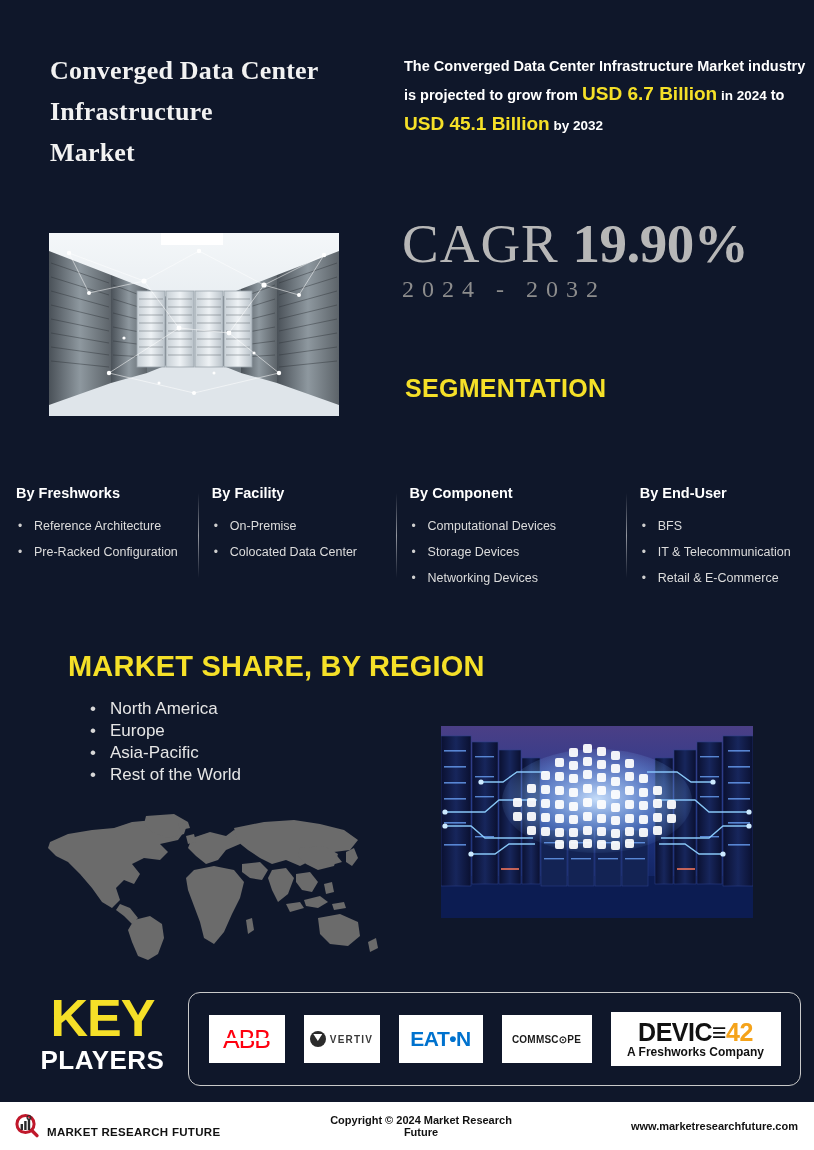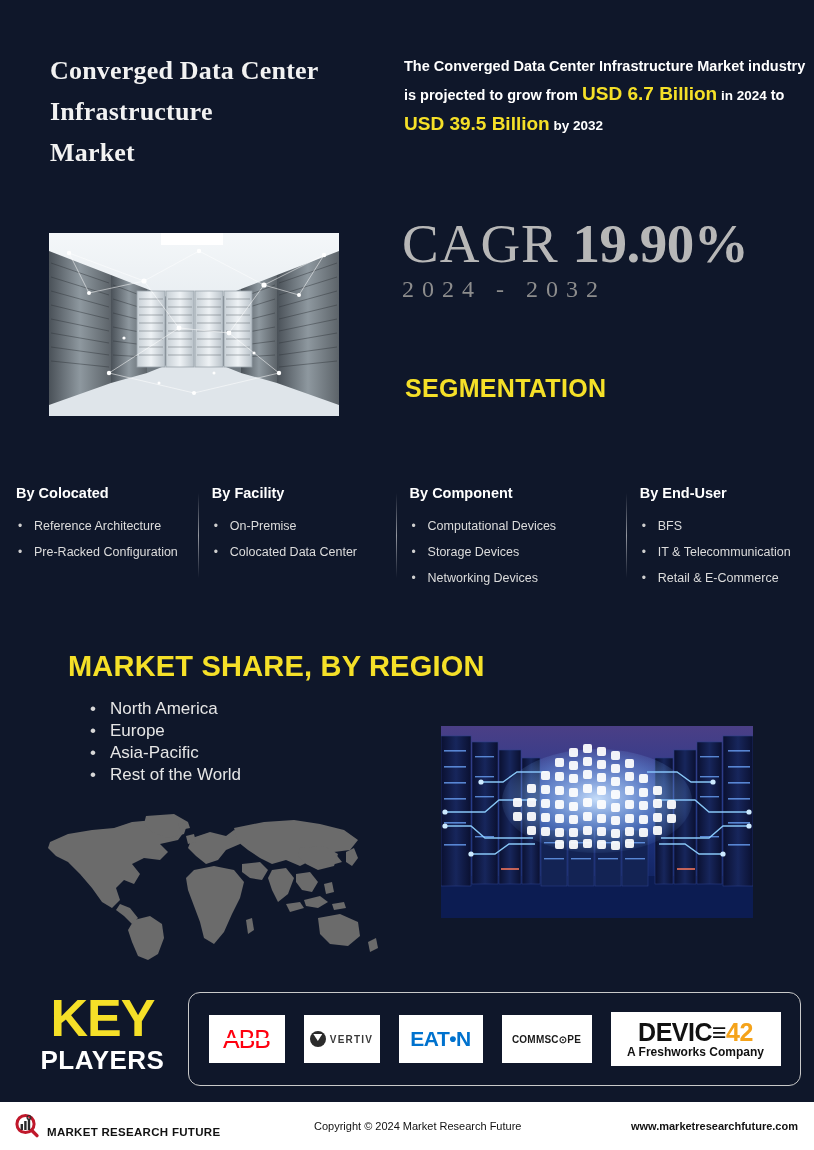--- a/index.html
+++ b/index.html
@@ -375,7 +375,7 @@
 
   <div class="desc-block">
     <span>The Converged Data Center Infrastructure Market industry is projected to grow from </span><span class="hl">USD 6.7 Billion</span><span class="yr"> in 2024</span>
-    <span>to </span><span class="hl">USD 39.5 Billion</span><span class="yr"> by 2032</span>
+    <span>to </span><span class="hl">USD 45.1 Billion</span><span class="yr"> by 2032</span>
   </div>
 
   <div class="img-server">

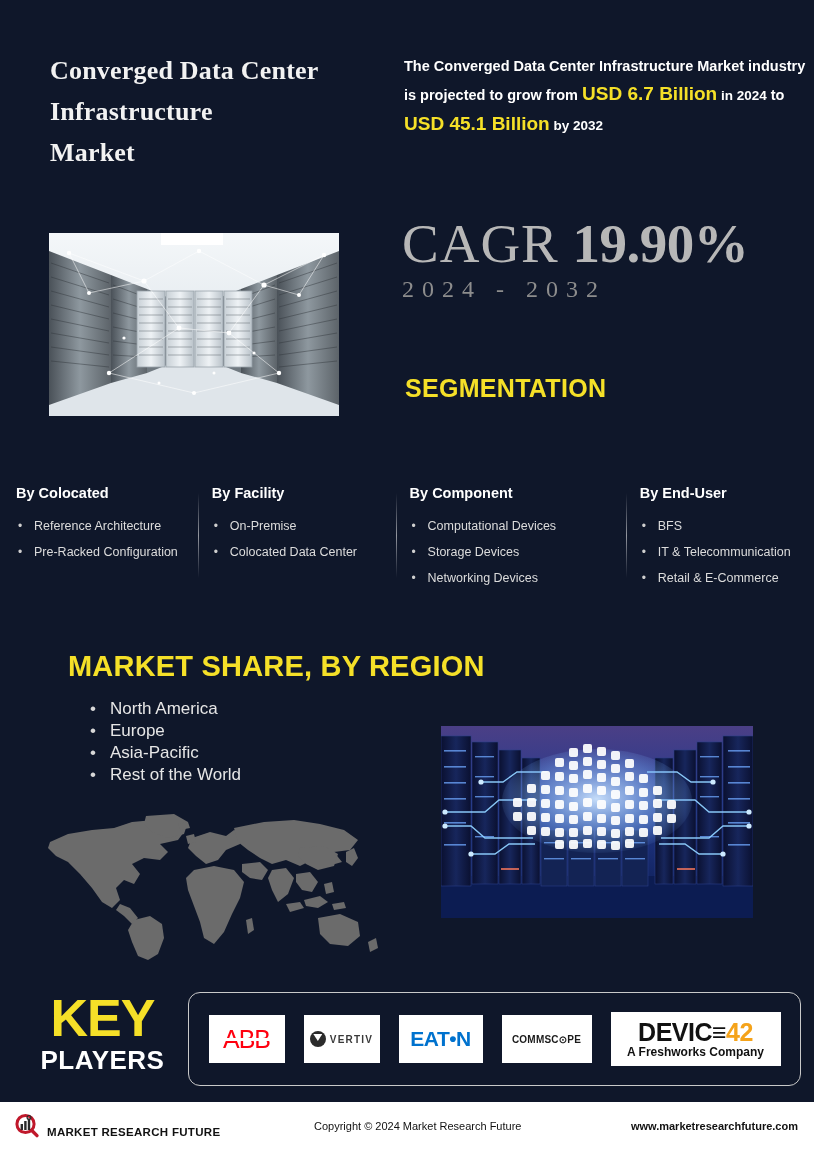--- a/index.html
+++ b/index.html
@@ -541,7 +541,7 @@
   <div class="seg-row">
 
     <div class="seg-col c0">
-      <h3>By Colocated</h3>
+      <h3>By Freshworks</h3>
       <ul>
         <li>Reference Architecture</li>
         <li>Pre-Racked Configuration</li>

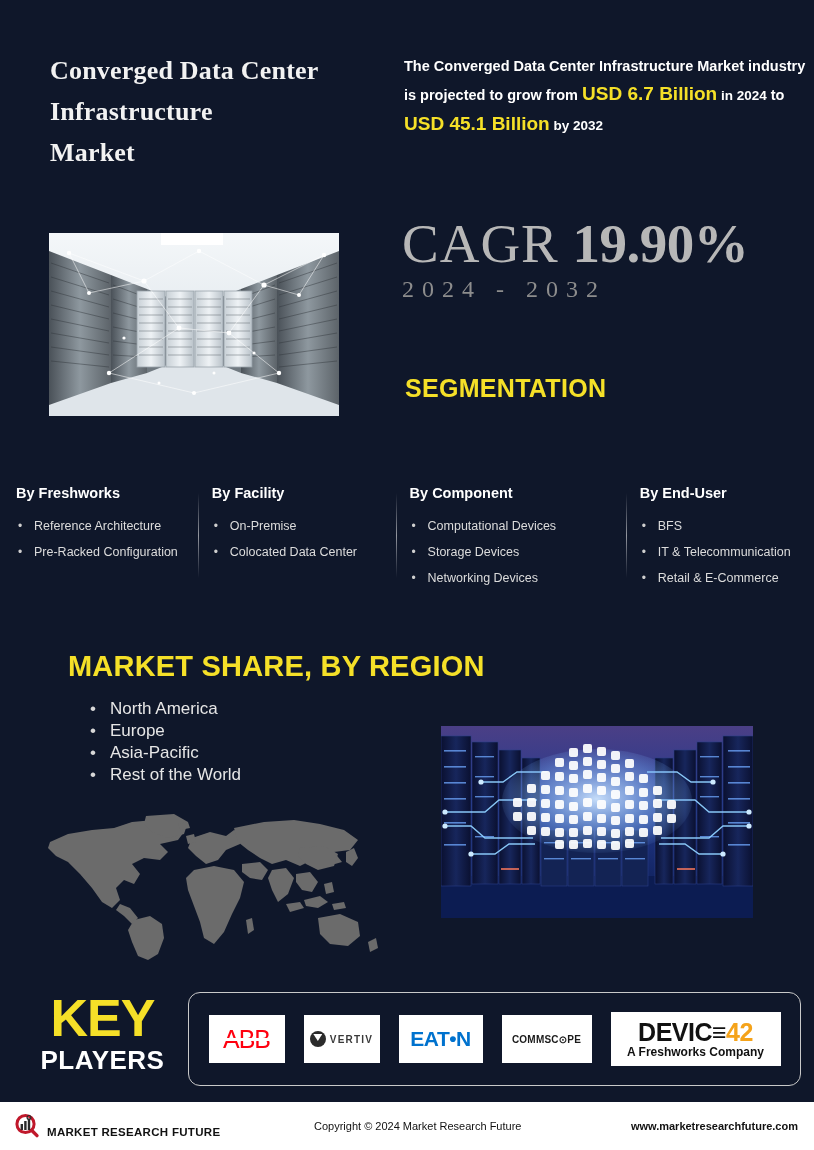--- a/index.html
+++ b/index.html
@@ -348,9 +348,9 @@
   }
   .footer-copy {
     flex: 1;
-    text-align: left;
+    text-align: center;
     font-size: 11px;
-    font-weight: normal;
+    font-weight: bold;
     color: #111111;
   }
   .footer-url {

